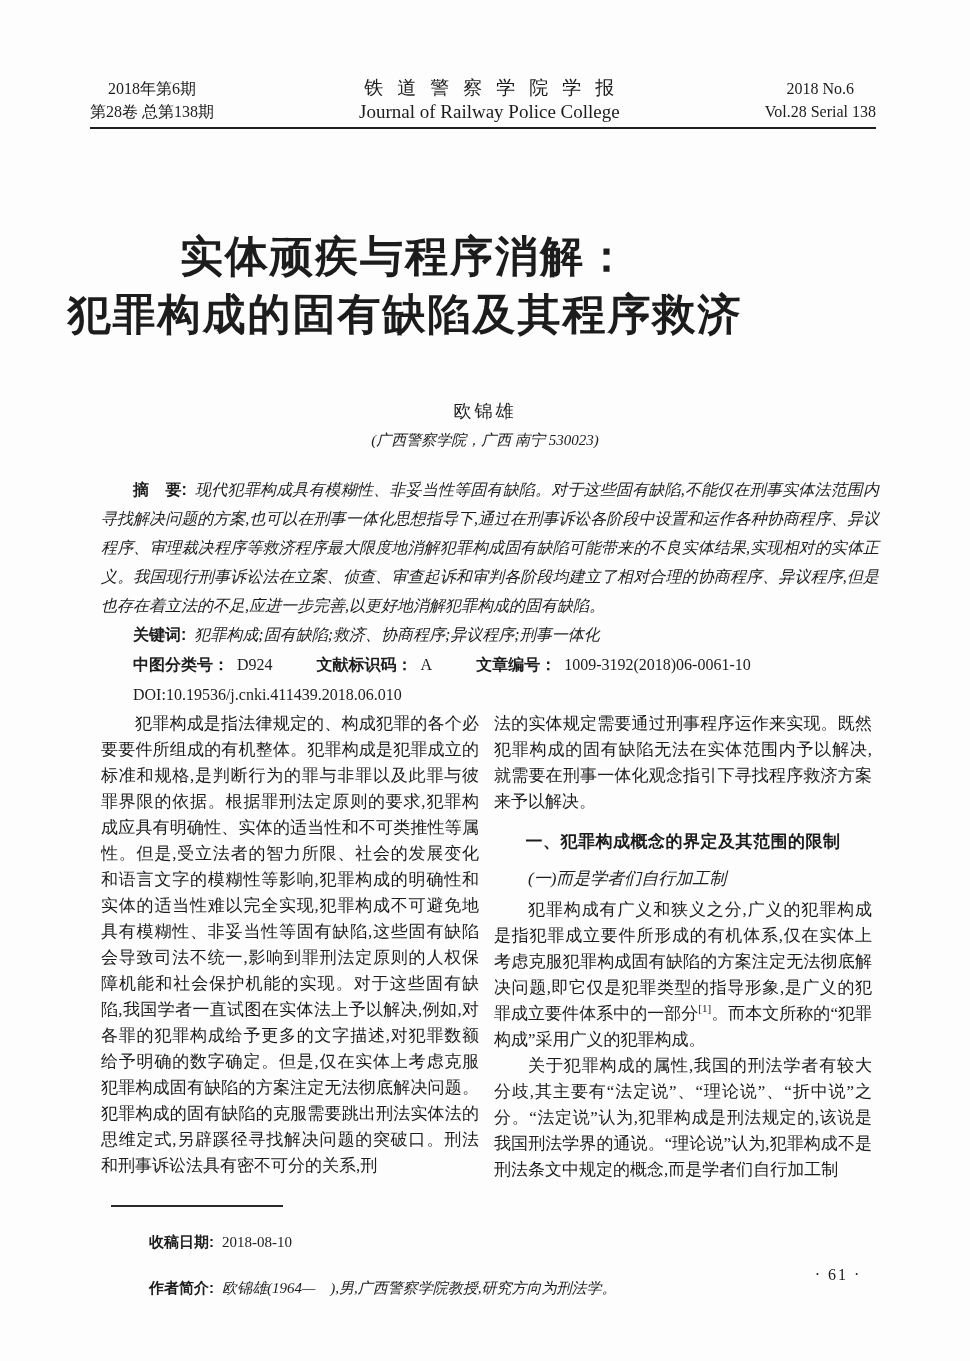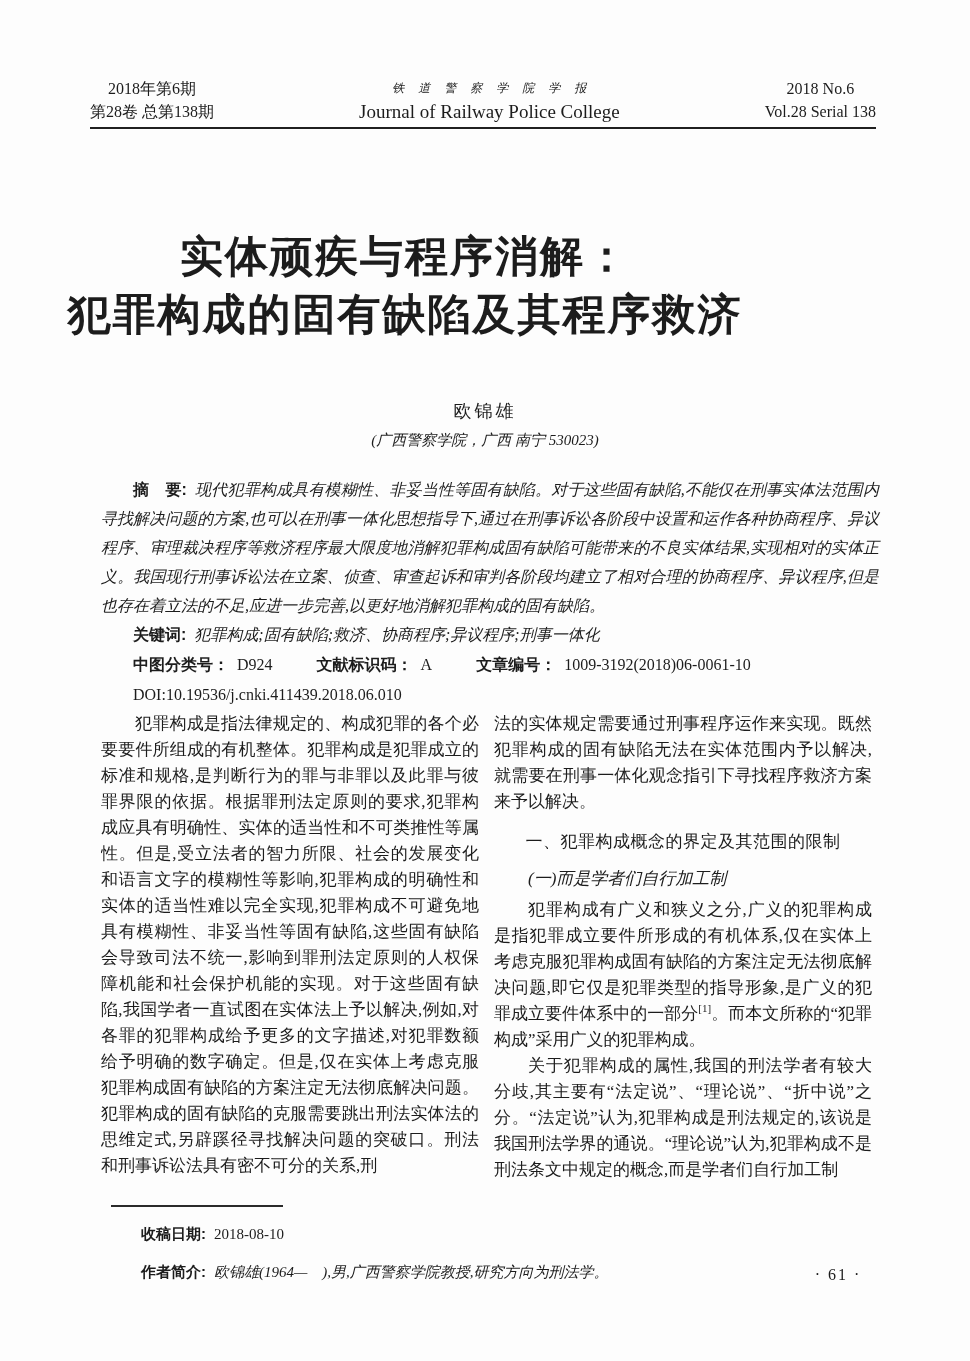--- a/index.html
+++ b/index.html
@@ -13,7 +13,7 @@
   .masthead{position:absolute;top:76px;left:90px;width:786px;display:flex;justify-content:space-between;align-items:center;}
   .mh-side{font-size:16px;line-height:23px;text-align:center;white-space:nowrap;}
   .mh-center{text-align:center;}
-  .jt-cn{font-size:12px;letter-spacing:14px;padding-left:14px;line-height:24px;font-style:italic;}
+  .jt-cn{font-size:19px;letter-spacing:14px;padding-left:14px;line-height:24px;}
   .jt-en{font-size:19px;line-height:24px;}
   .rule{position:absolute;top:127px;left:90px;width:786px;height:2px;background:#1f1f1f;}
   

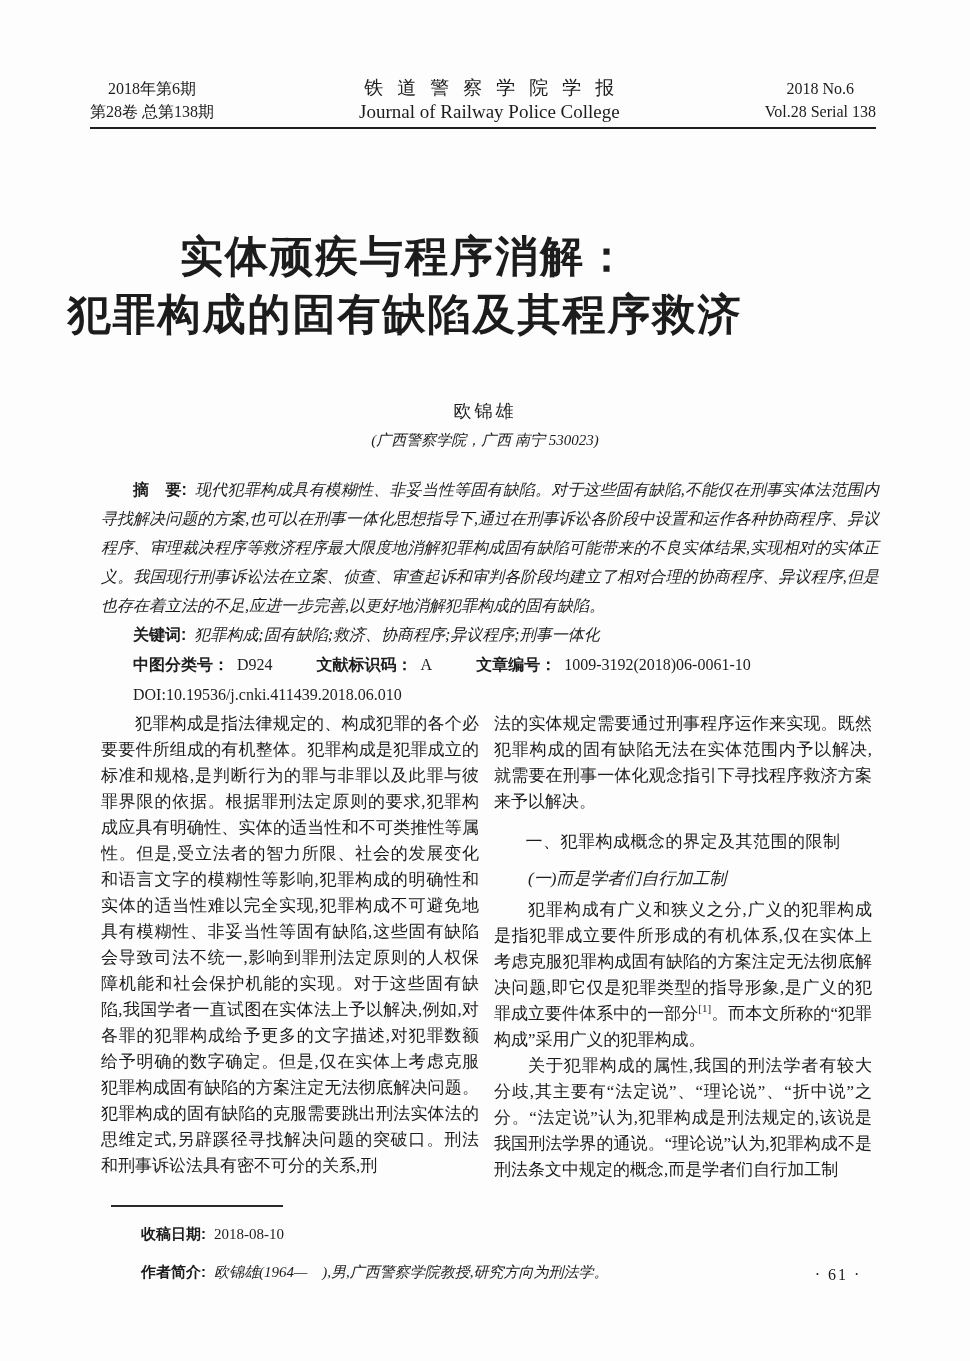--- a/index.html
+++ b/index.html
@@ -38,7 +38,7 @@
   .body-p{margin:0;font-size:17px;line-height:26px;text-align:justify;}
   .indent{text-indent:2em;}
   .sec-h{margin:14px 0 11px 0;font-size:17px;line-height:26px;text-align:center;
-         font-family:"Liberation Sans","DejaVu Sans",sans-serif;font-weight:400;letter-spacing:0.5px;}
+         font-family:"Liberation Sans","DejaVu Sans",sans-serif;font-weight:700;letter-spacing:0.5px;}
   .sub-h{margin:0 0 5px 0;font-size:17px;line-height:26px;text-indent:2em;}
   sup{font-size:11px;line-height:0;}
   

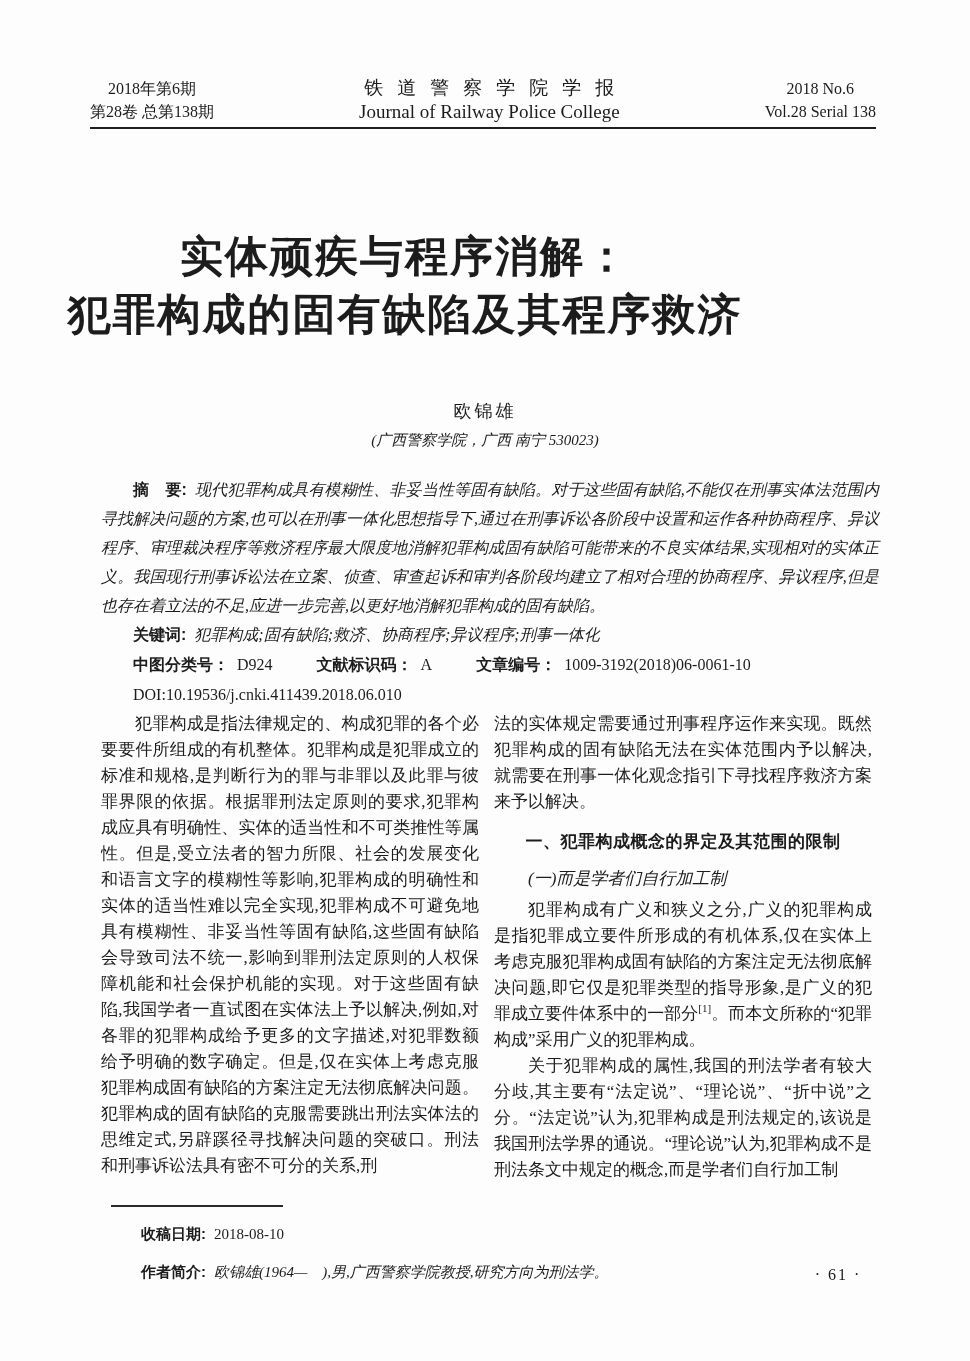--- a/index.html
+++ b/index.html
@@ -44,7 +44,7 @@
   
   .fn-rule{position:absolute;top:1205px;left:111px;width:172px;border-top:2px solid #2a2a2a;}
   .footnote{position:absolute;top:1211px;left:133px;width:700px;font-size:15px;line-height:30px;}
-  .footnote p{margin:8px;}
+  .footnote p{margin:16px;}
   .pageno{position:absolute;top:1266px;left:790px;width:96px;text-align:center;font-size:16px;letter-spacing:2px;}
 </style>
 </head>

